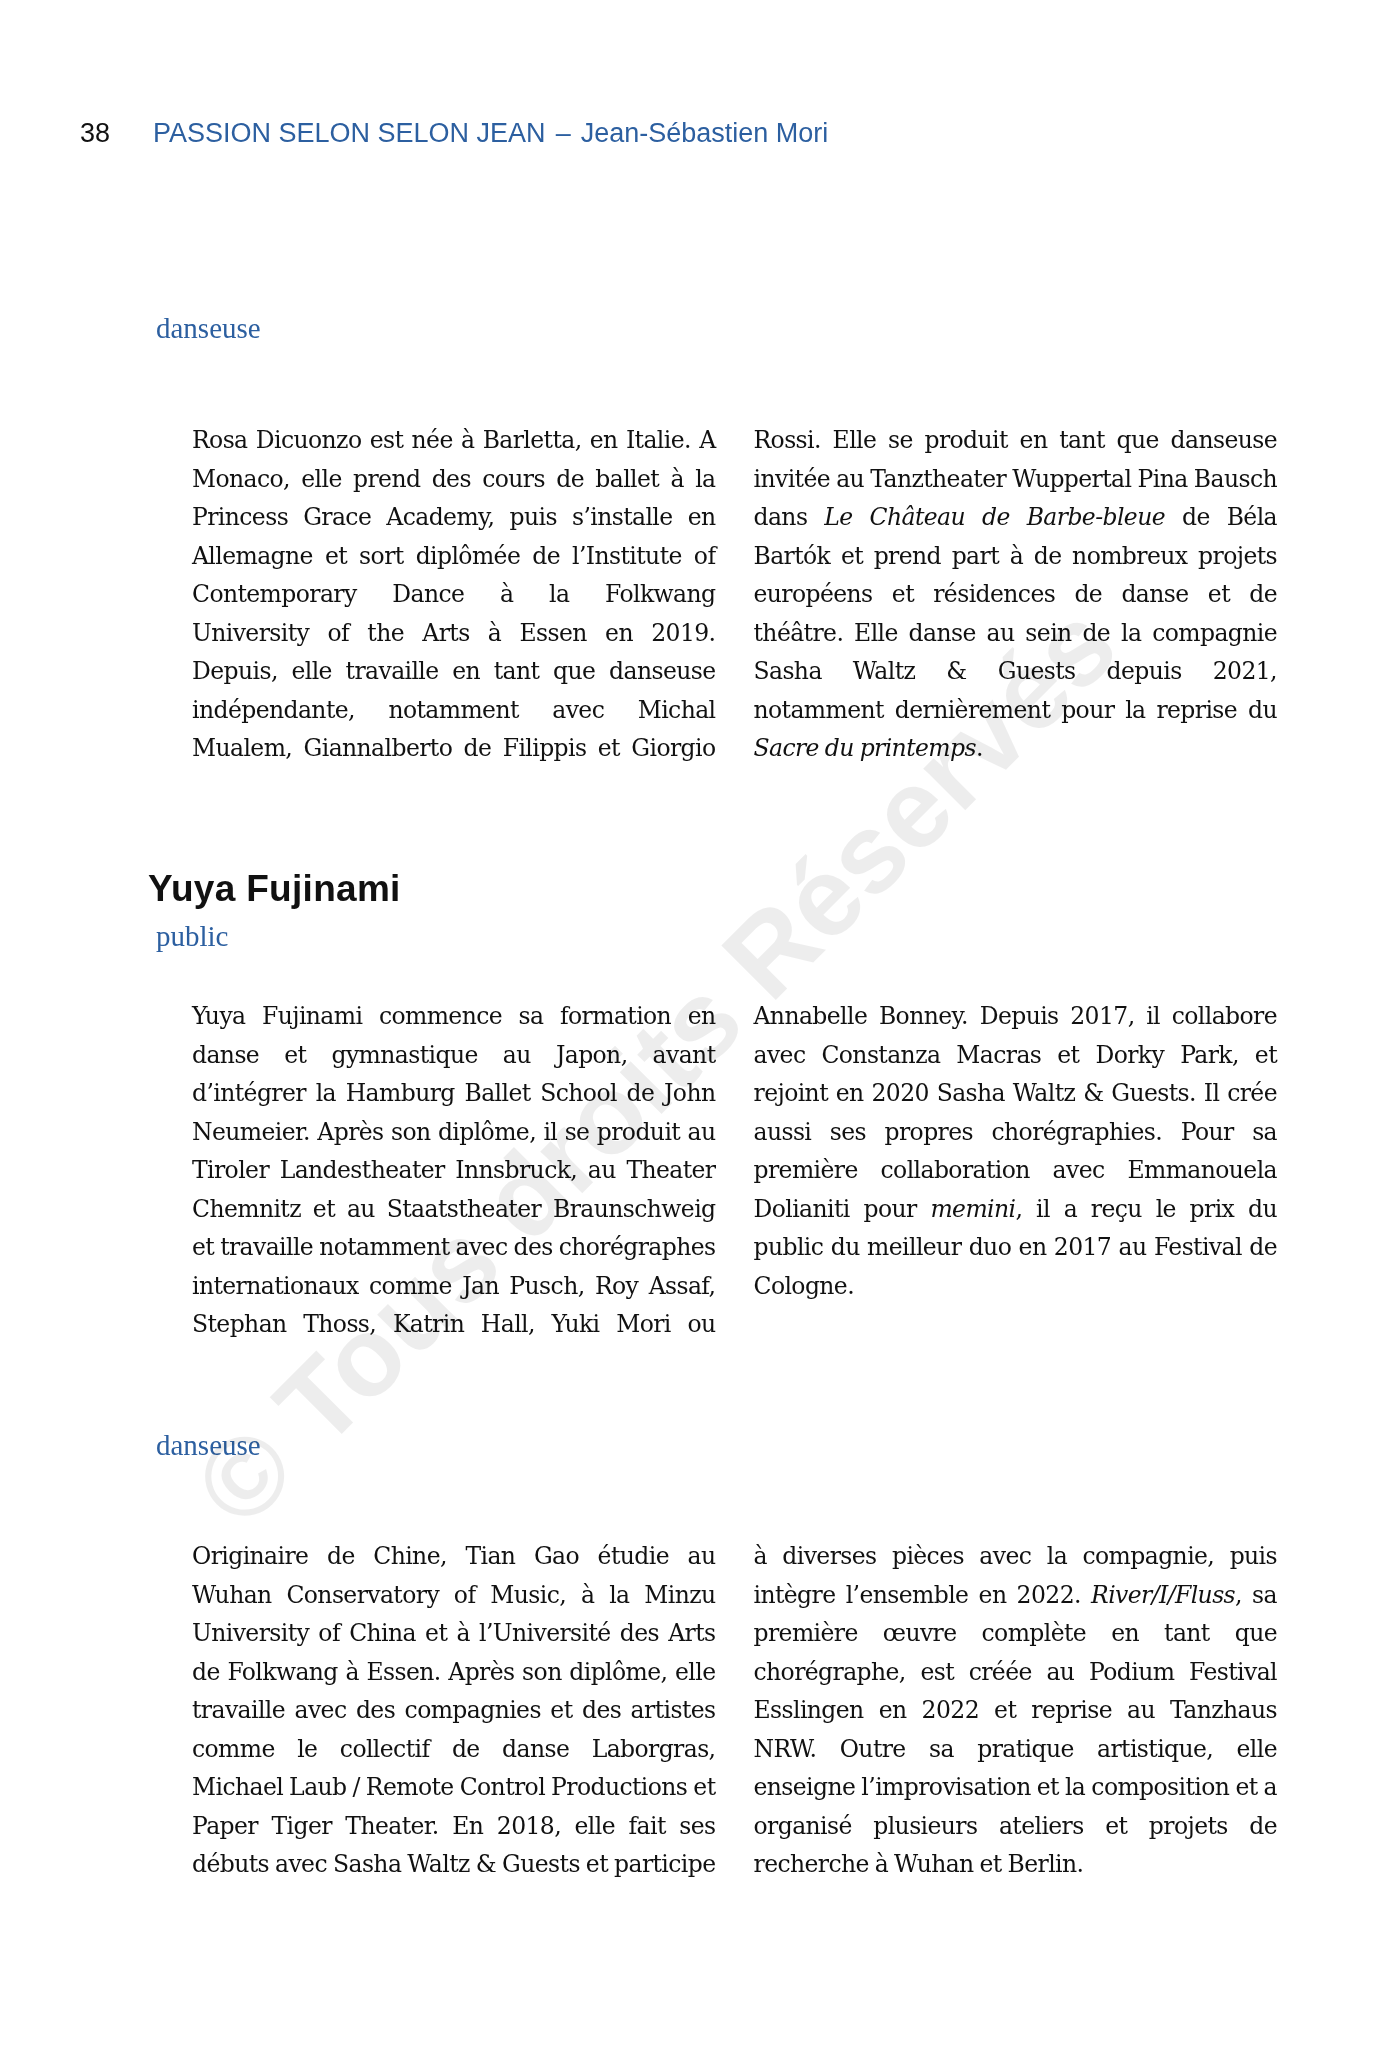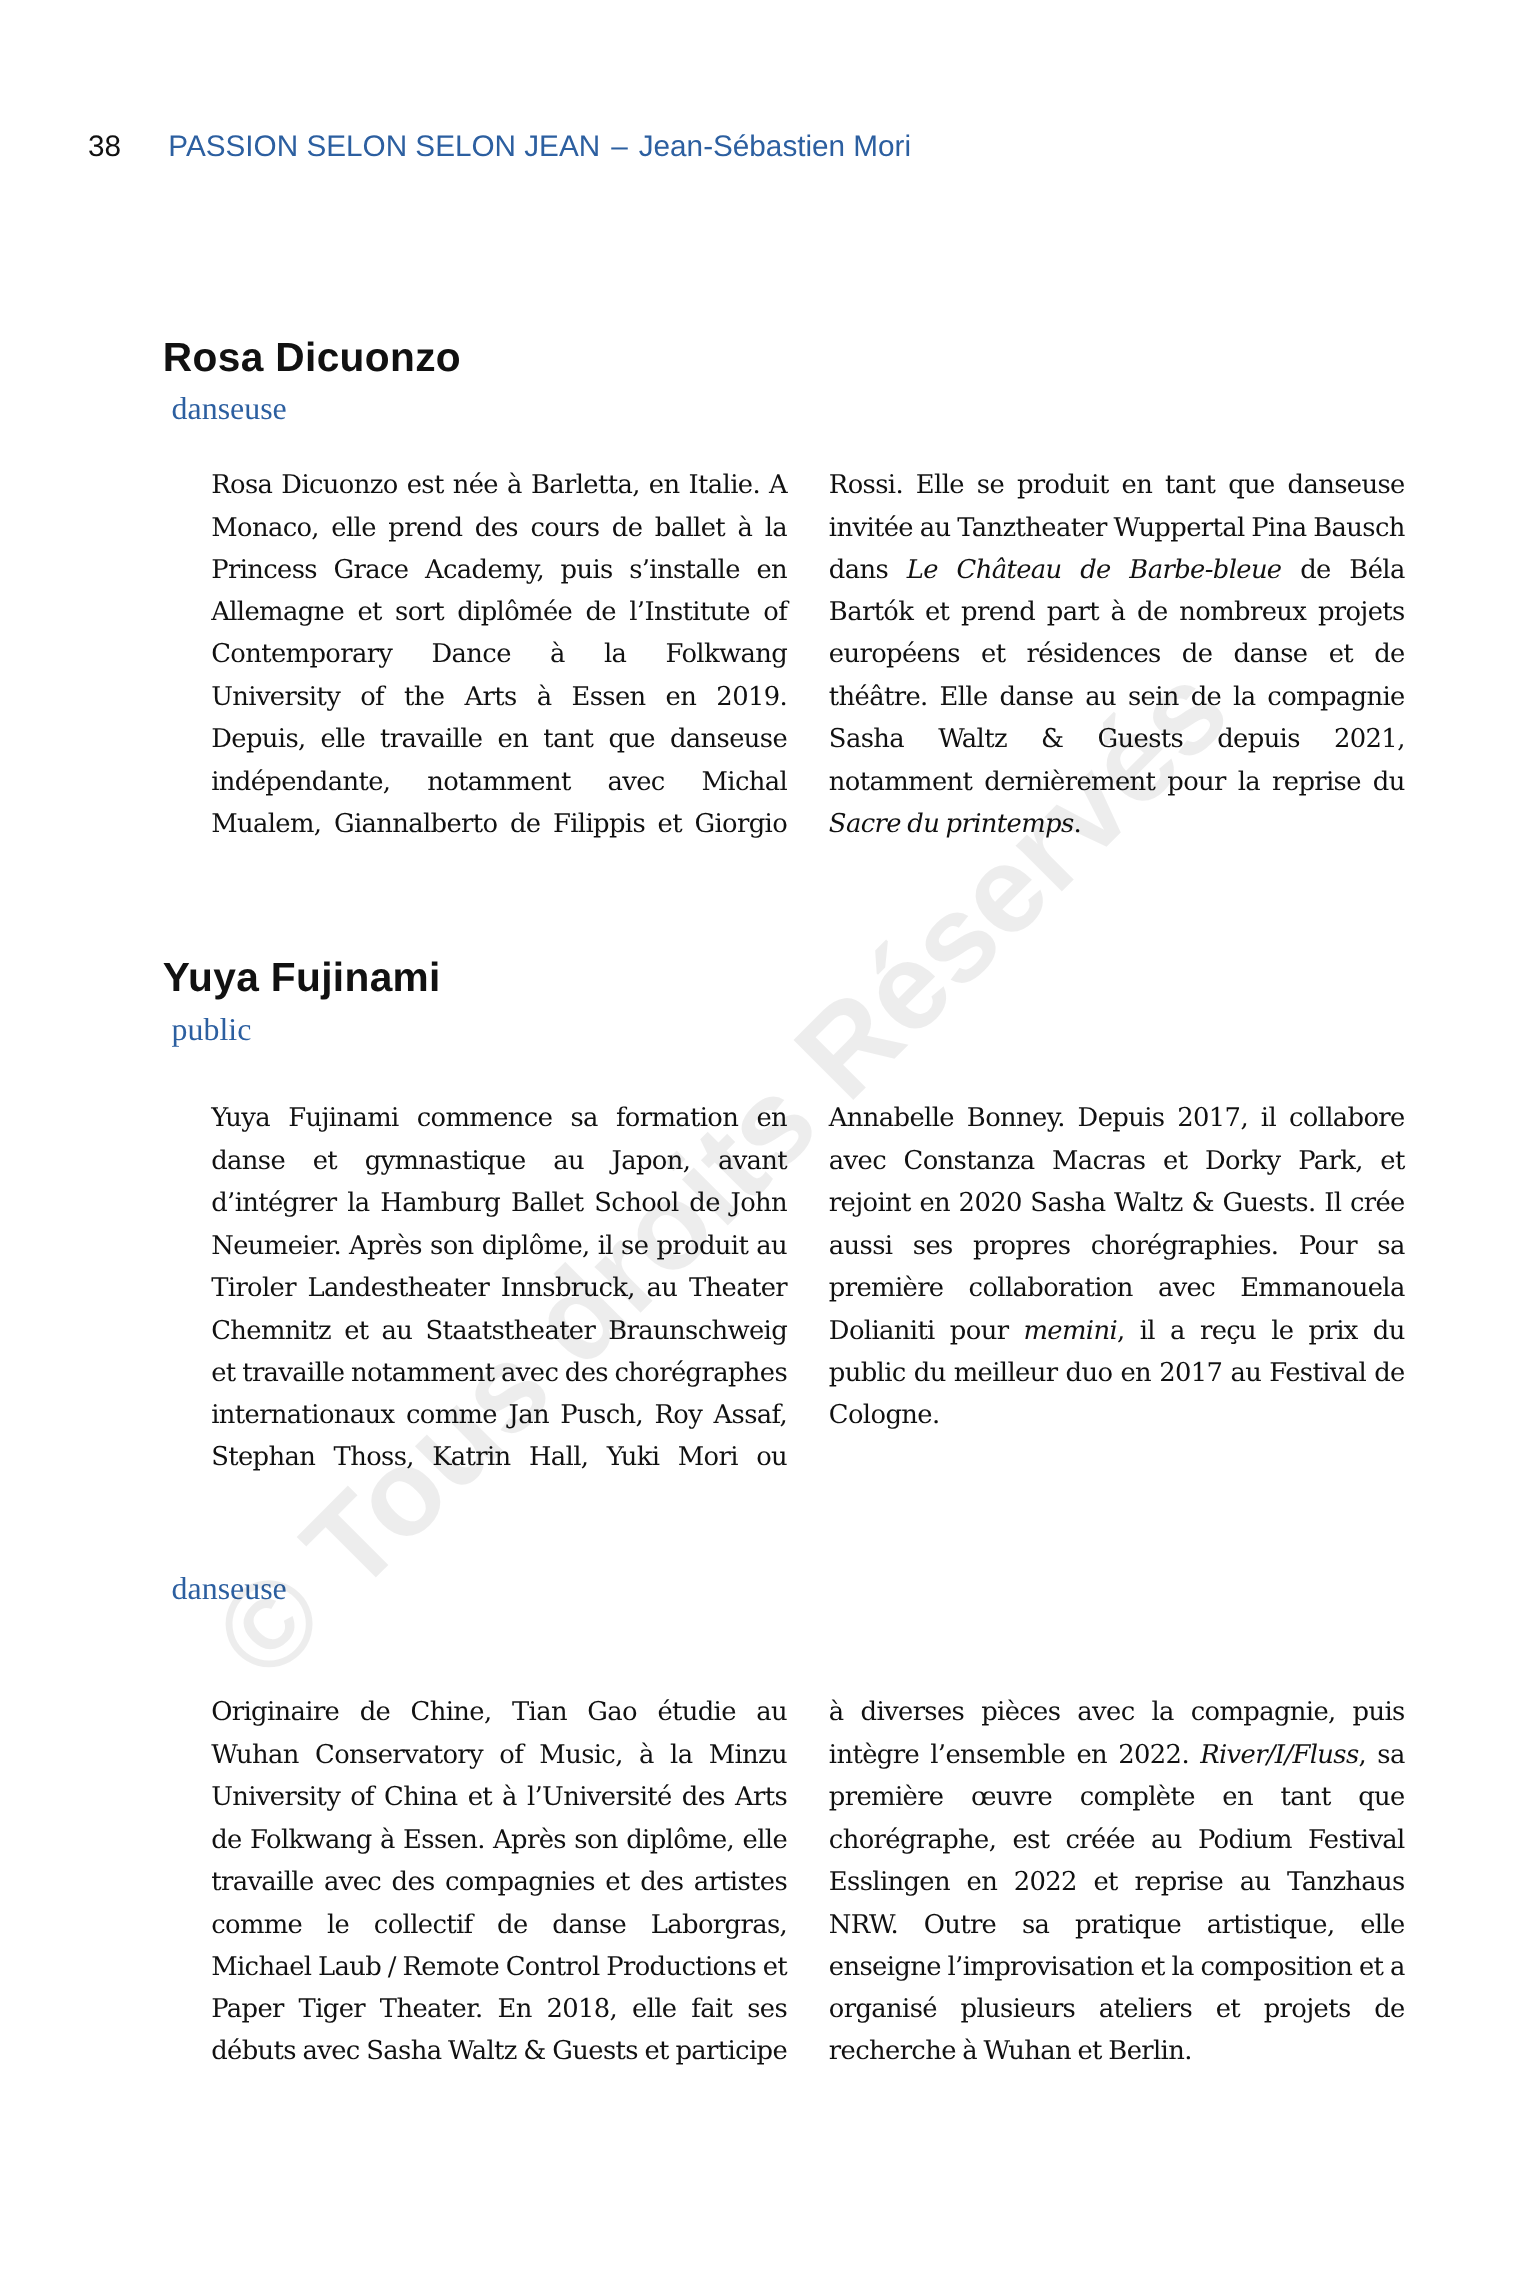--- a/index.html
+++ b/index.html
@@ -112,7 +112,6 @@
 </div>
 
 <div class="section" id="sec-rosa">
-  <h2 class="artist-name">Rosa Dicuonzo</h2>
   <p class="artist-role">danseuse</p>
   <div class="bio"><span>Rosa Dicuonzo est née à Barletta, en Italie. A Monaco, elle prend des cours de ballet à la Princess Grace Academy, puis s’installe en Allemagne et sort diplômée de l’Institute of Contemporary Dance à la Folkwang University of the Arts à Essen en 2019. Depuis, elle travaille en tant que danseuse indépendante, notamment avec Michal Mualem, Giannalberto de Filippis et Giorgio Rossi. Elle se produit en tant que danseuse invitée au Tanztheater Wuppertal Pina Bausch dans </span><em>Le Château de Barbe-bleue</em><span> de Béla Bartók et prend part à de nombreux projets européens et résidences de danse et de théâtre. Elle danse au sein de la compagnie Sasha Waltz &amp; Guests depuis 2021, notamment dernièrement pour la reprise du </span><em>Sacre du printemps</em><span>.</span></div>
 </div>

